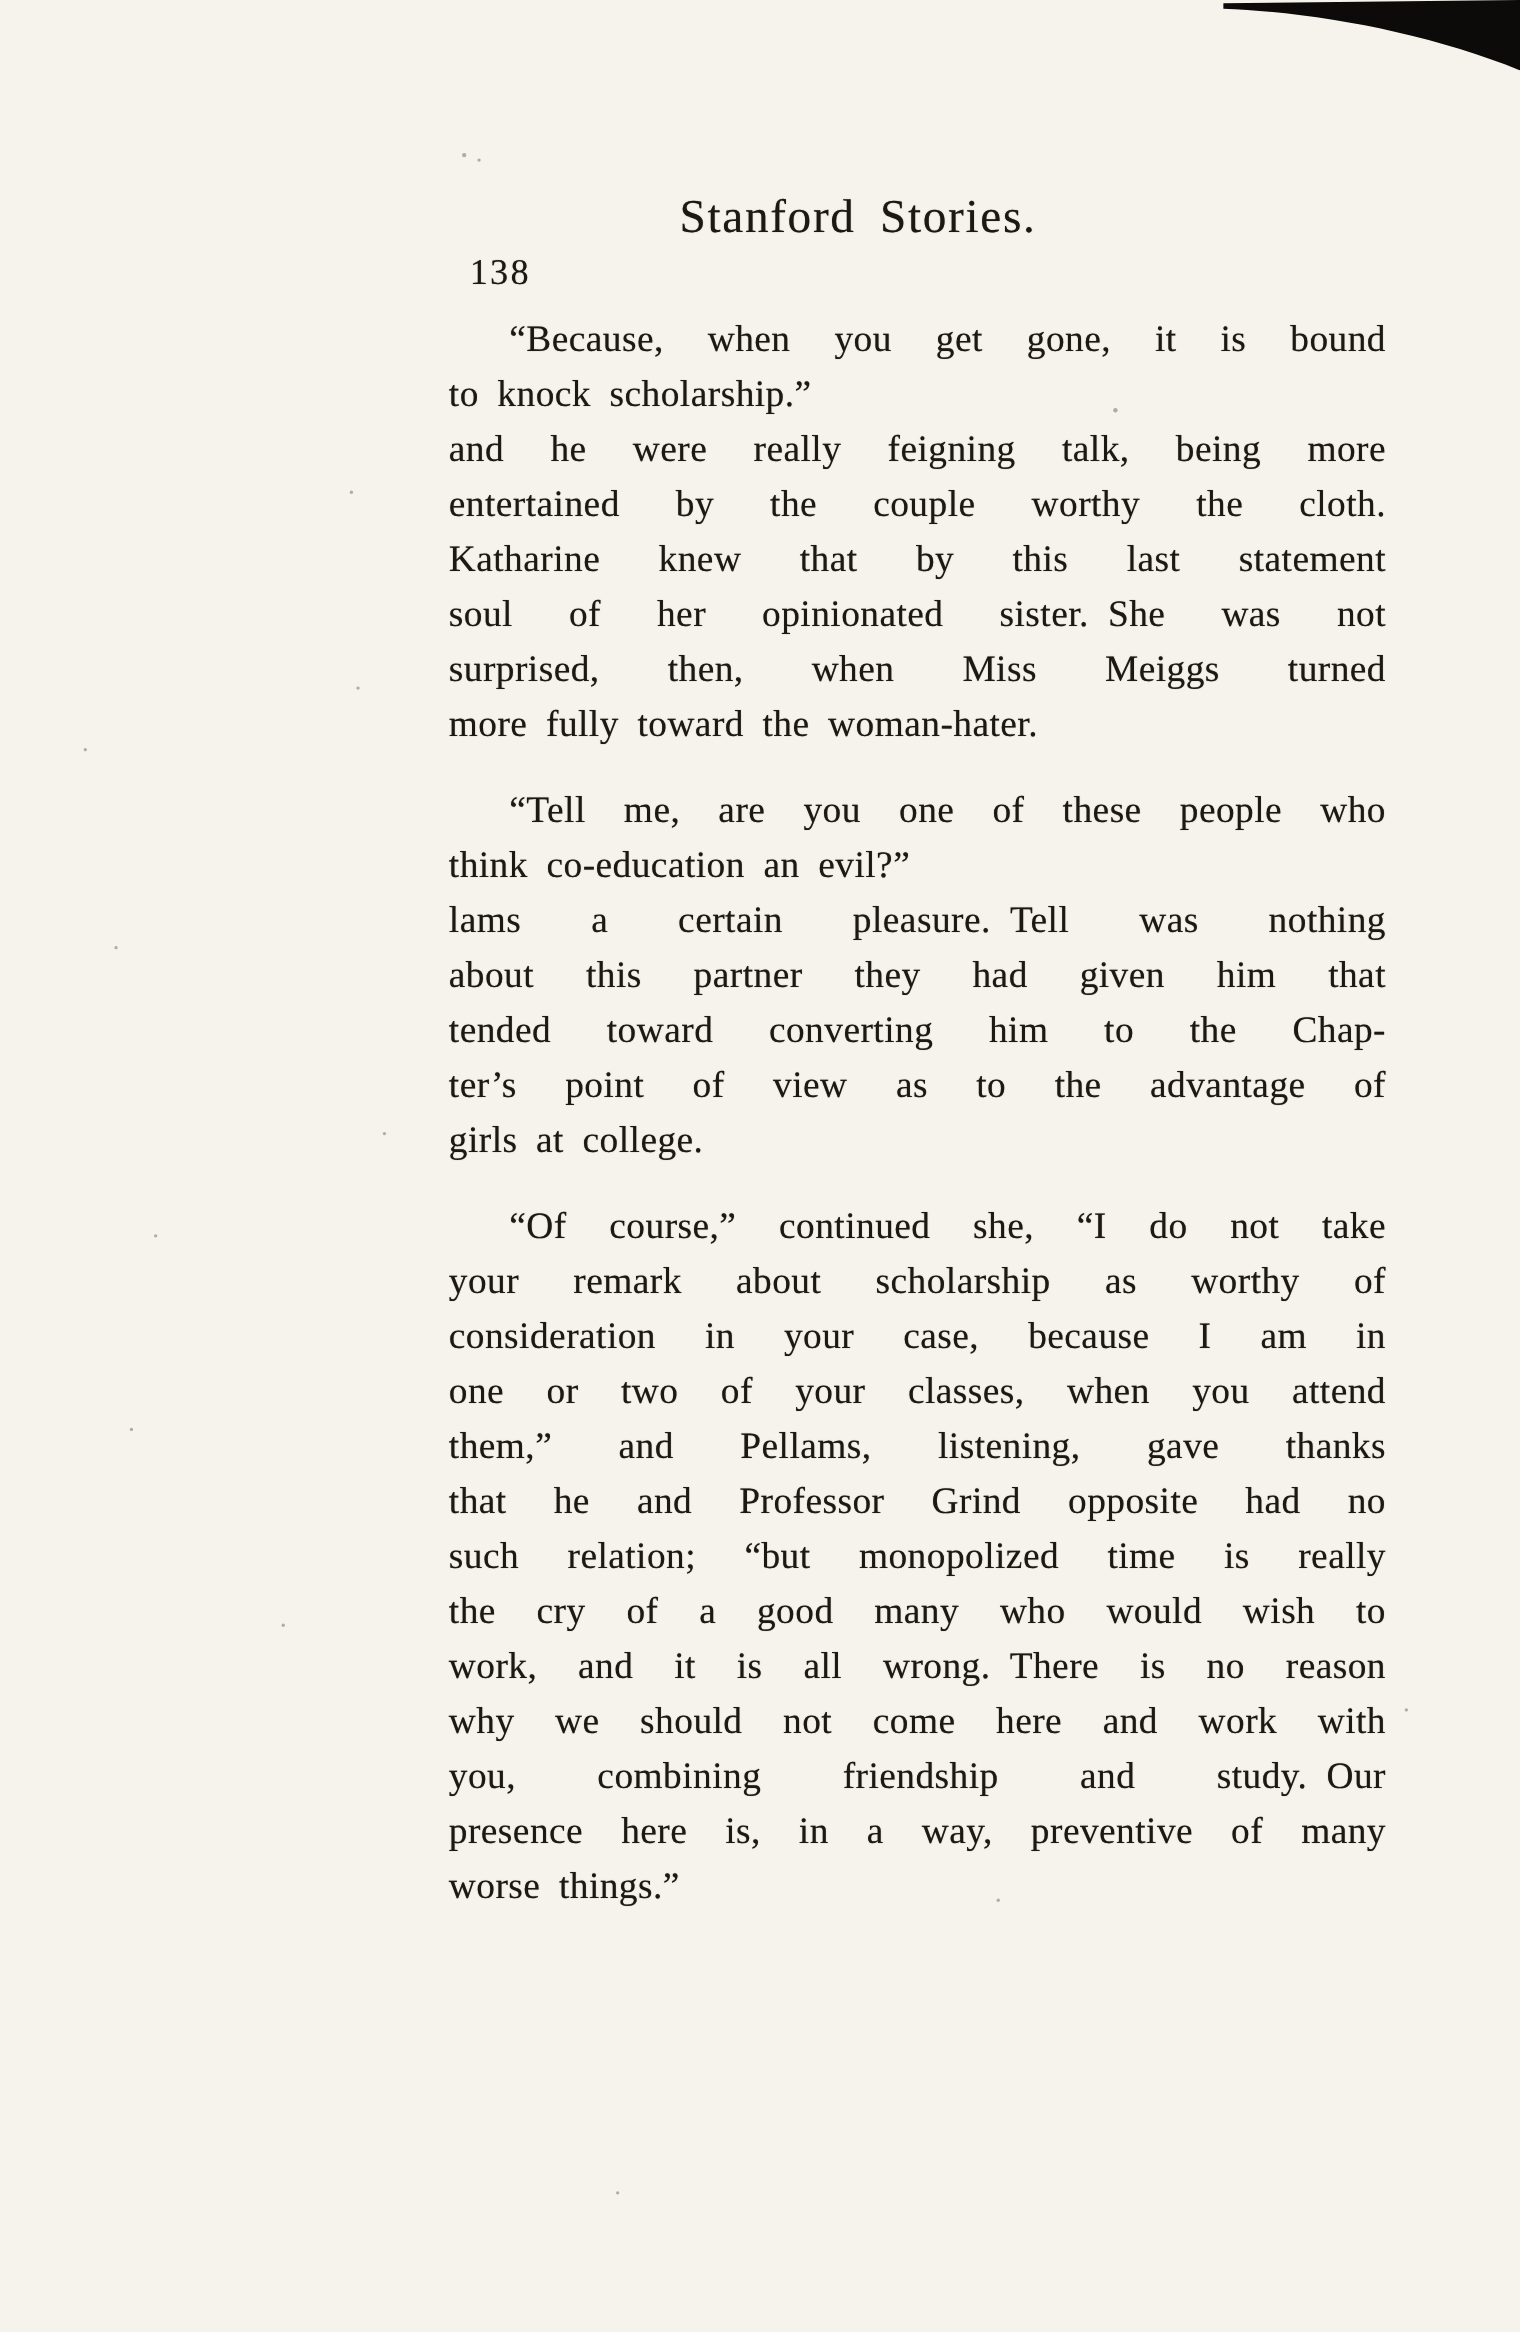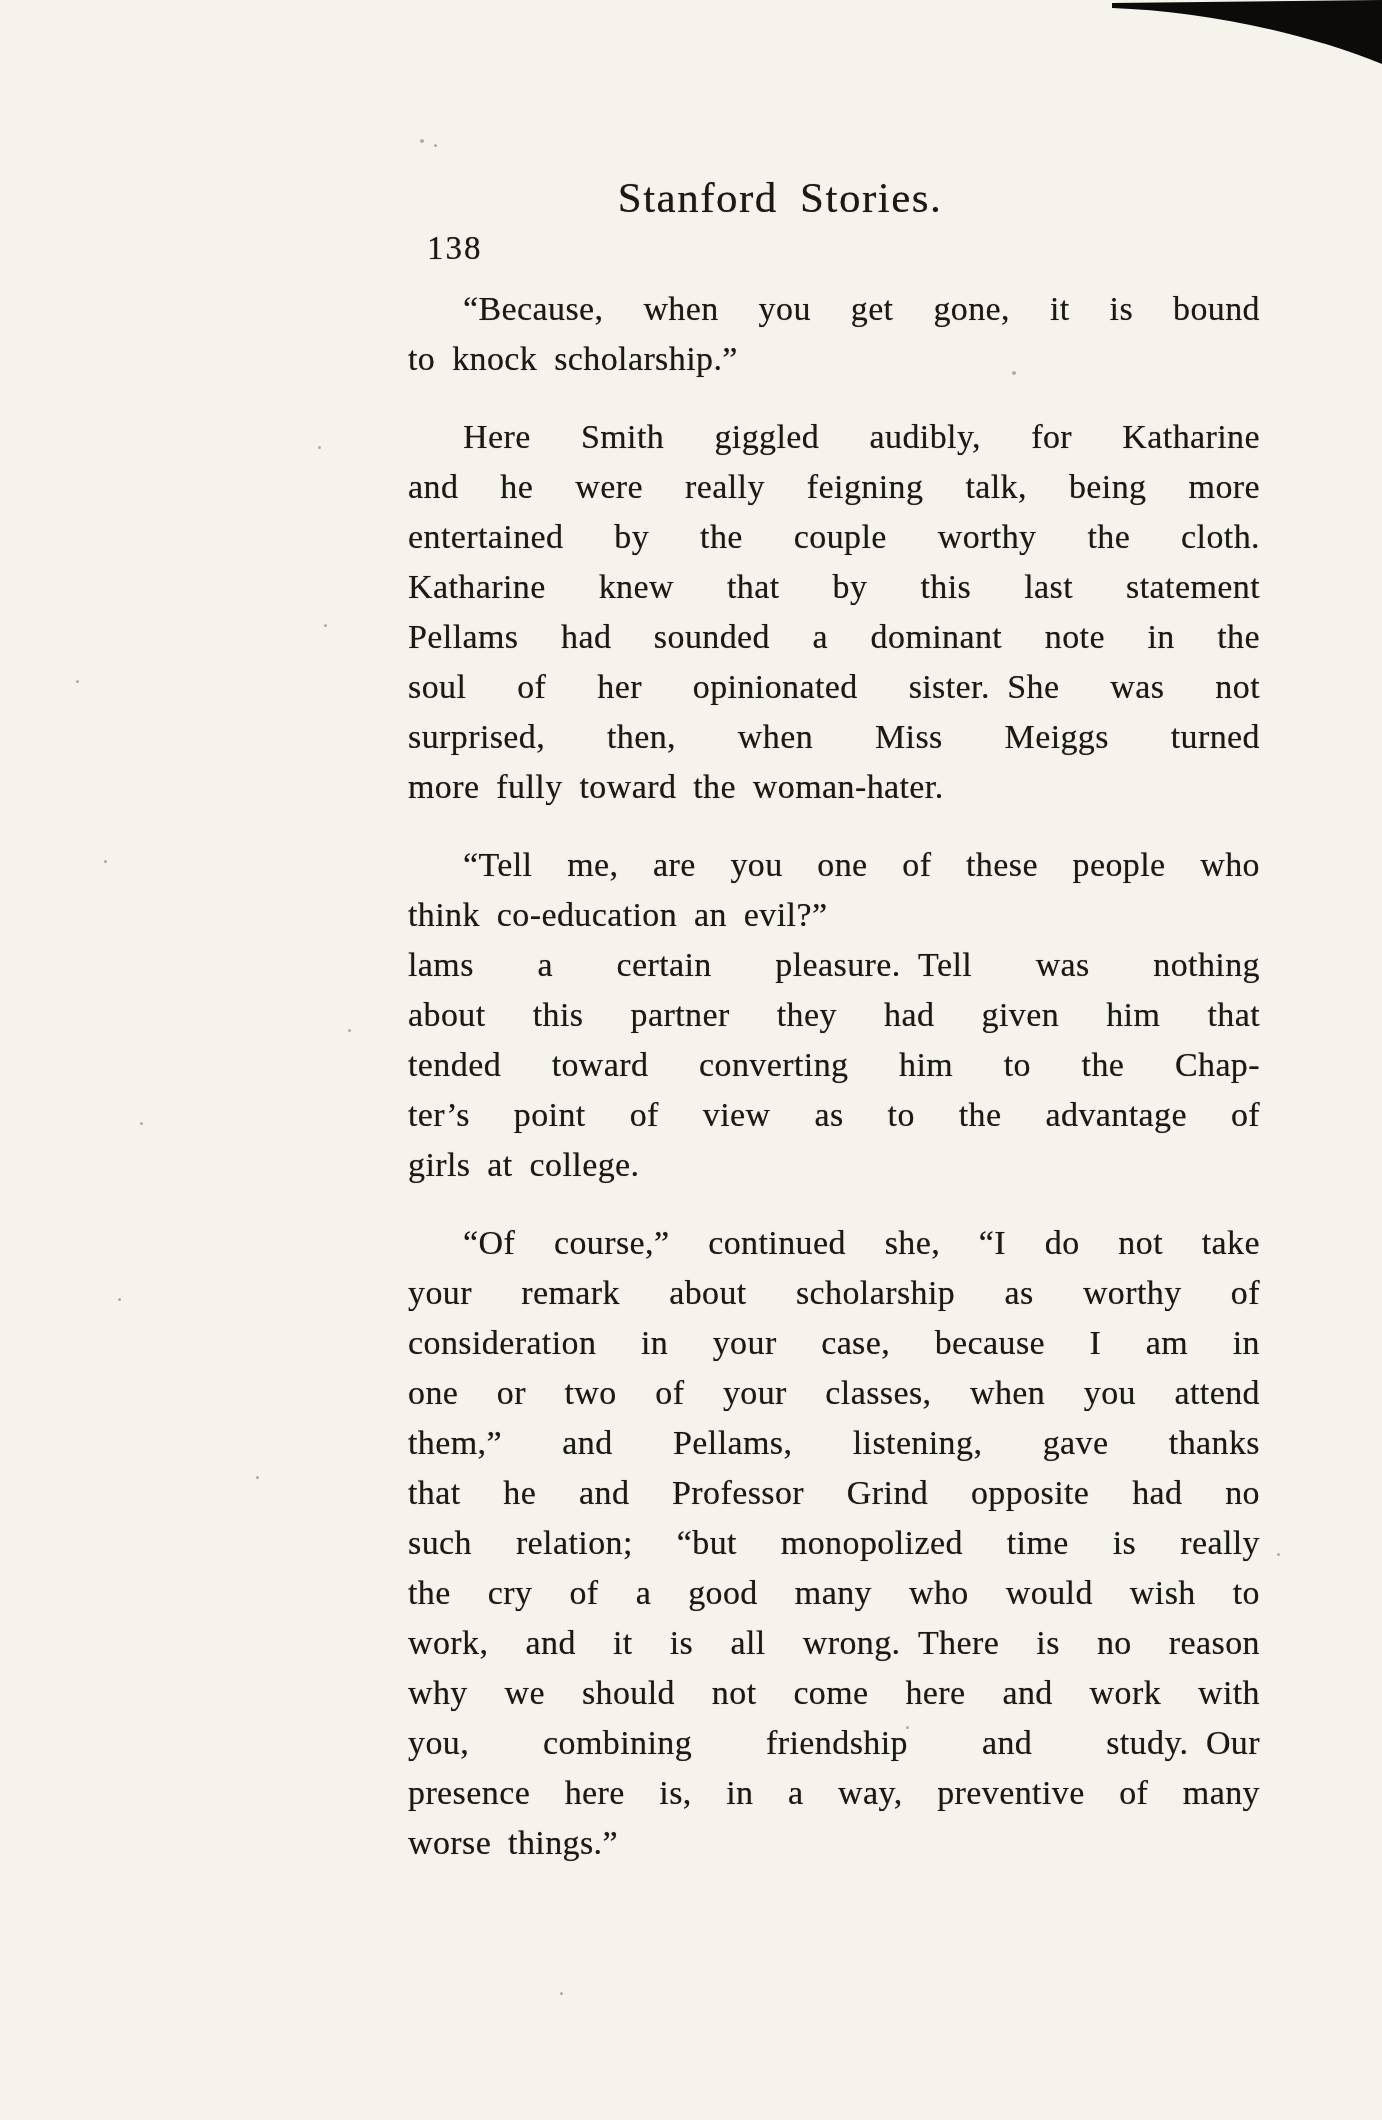--- a/index.html
+++ b/index.html
@@ -88,7 +88,6 @@
   <div class="text-block" id="text-block">
       <div class="line indent">“Because, when you get gone, it is bound</div>
       <div class="line flush">to knock scholarship.”</div>
-      <div class="line indent">Here Smith giggled audibly, for Katharine</div>
       <div class="line">and he were really feigning talk, being more</div>
       <div class="line">entertained by the couple worthy the cloth.</div>
       <div class="line">Katharine knew that by this last statement</div>

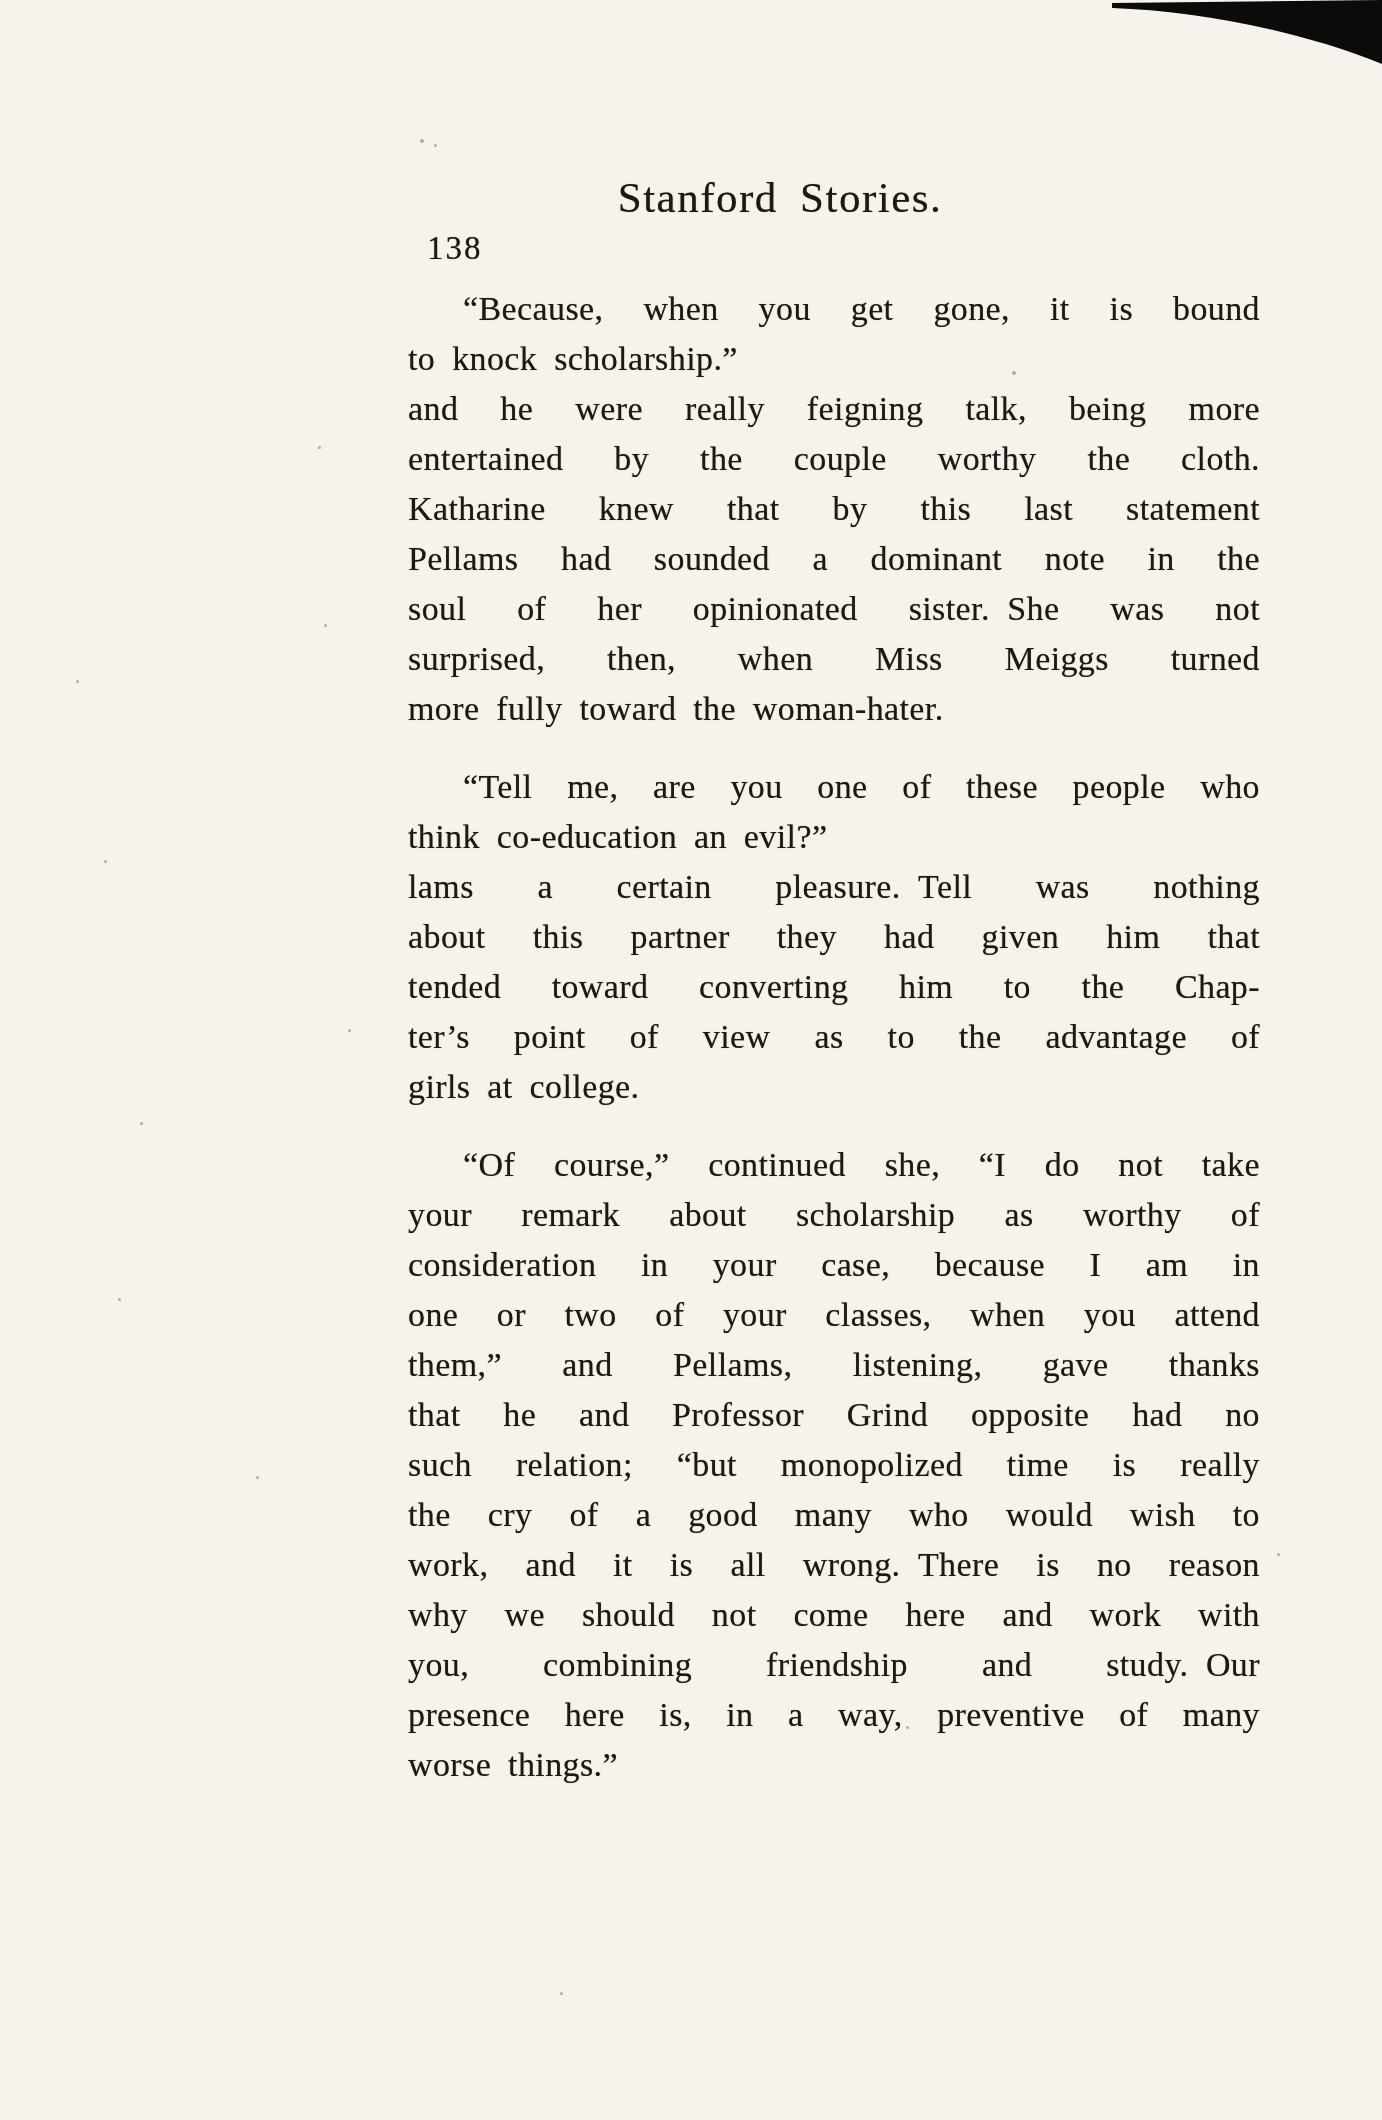--- a/index.html
+++ b/index.html
@@ -91,7 +91,6 @@
       <div class="line">and he were really feigning talk, being more</div>
       <div class="line">entertained by the couple worthy the cloth.</div>
       <div class="line">Katharine knew that by this last statement</div>
-      <div class="line">Pellams had sounded a dominant note in the</div>
       <div class="line">soul of her opinionated sister. She was not</div>
       <div class="line">surprised, then, when Miss Meiggs turned</div>
       <div class="line flush">more fully toward the woman-hater.</div>

